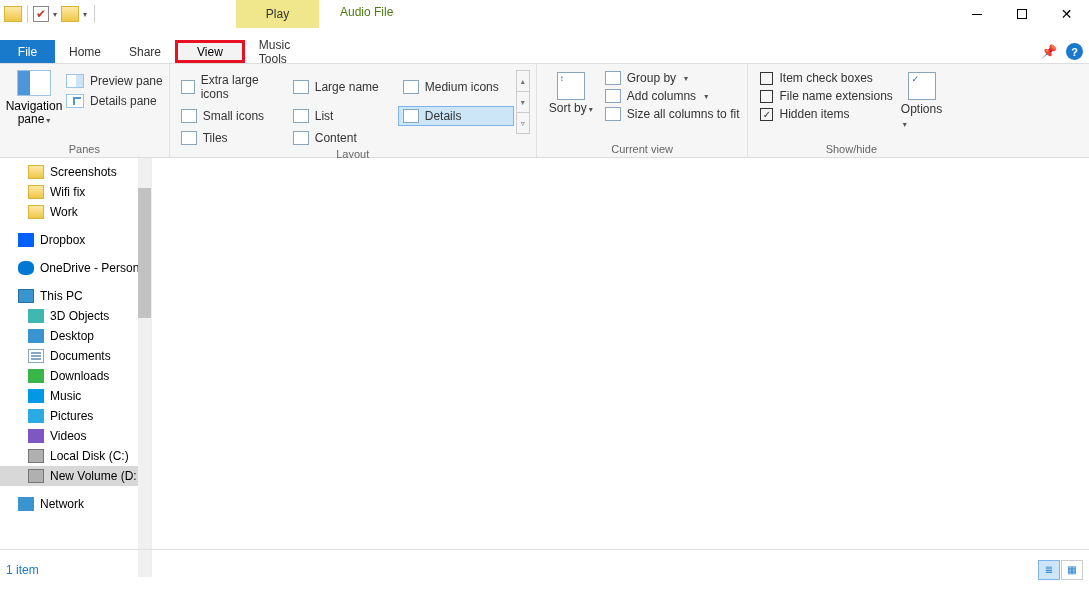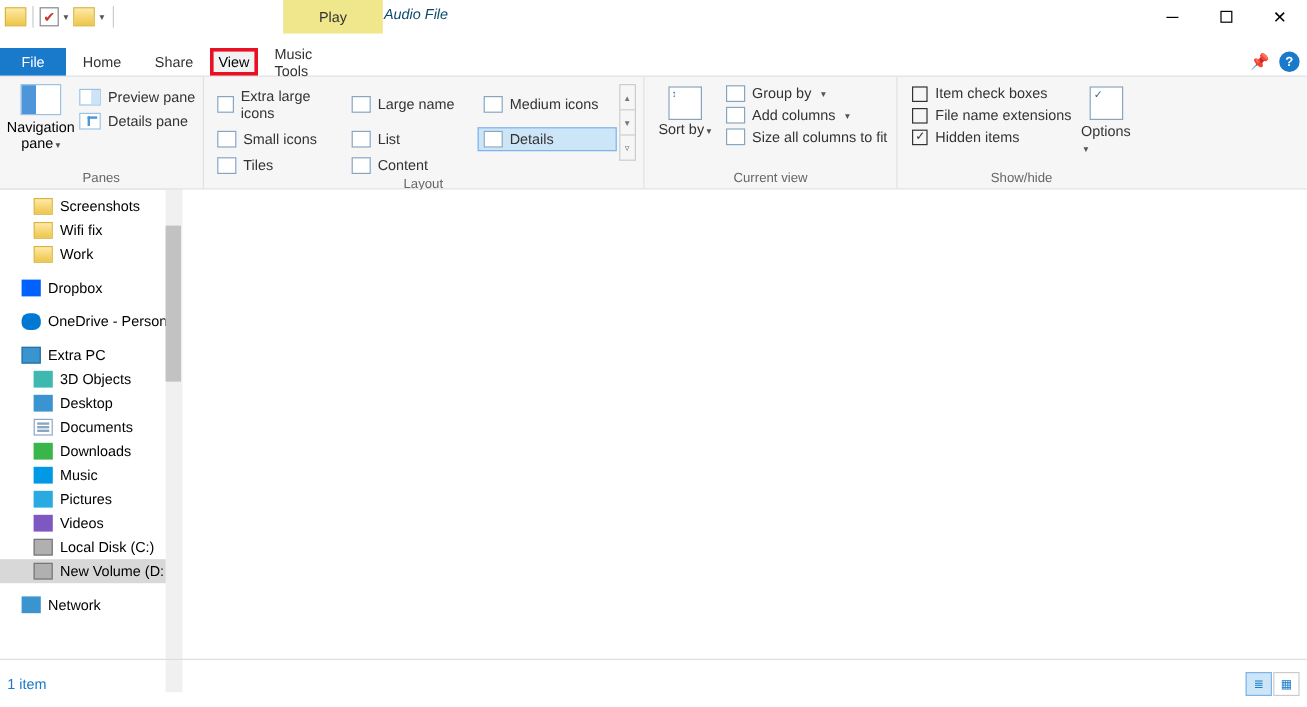--- a/index.html
+++ b/index.html
@@ -46,9 +46,8 @@
   }
   .title-text {
     position:absolute;
-    left:320px; top:5px;
-    color:#0c4a6e;
-    font-style:italic;
+    left:340px; top:5px;
+    color:#4d7c0f;
   }
   .win-controls {
     position:absolute;

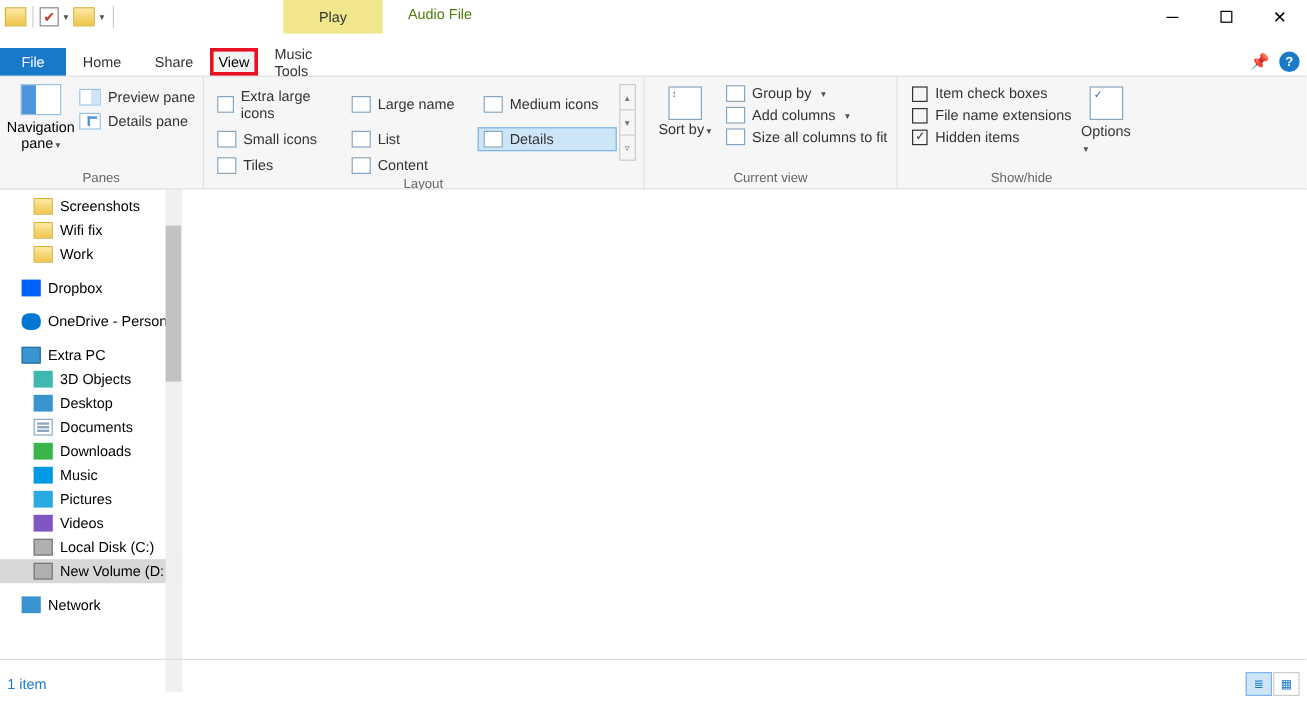--- a/index.html
+++ b/index.html
@@ -81,7 +81,7 @@
   }
   .tab-active-red {
     border:3px solid #e81123;
-    padding:0 4px;
+    padding:0 19px;
     background:#f3f3f3;
     color:#000;
     font-weight:400;

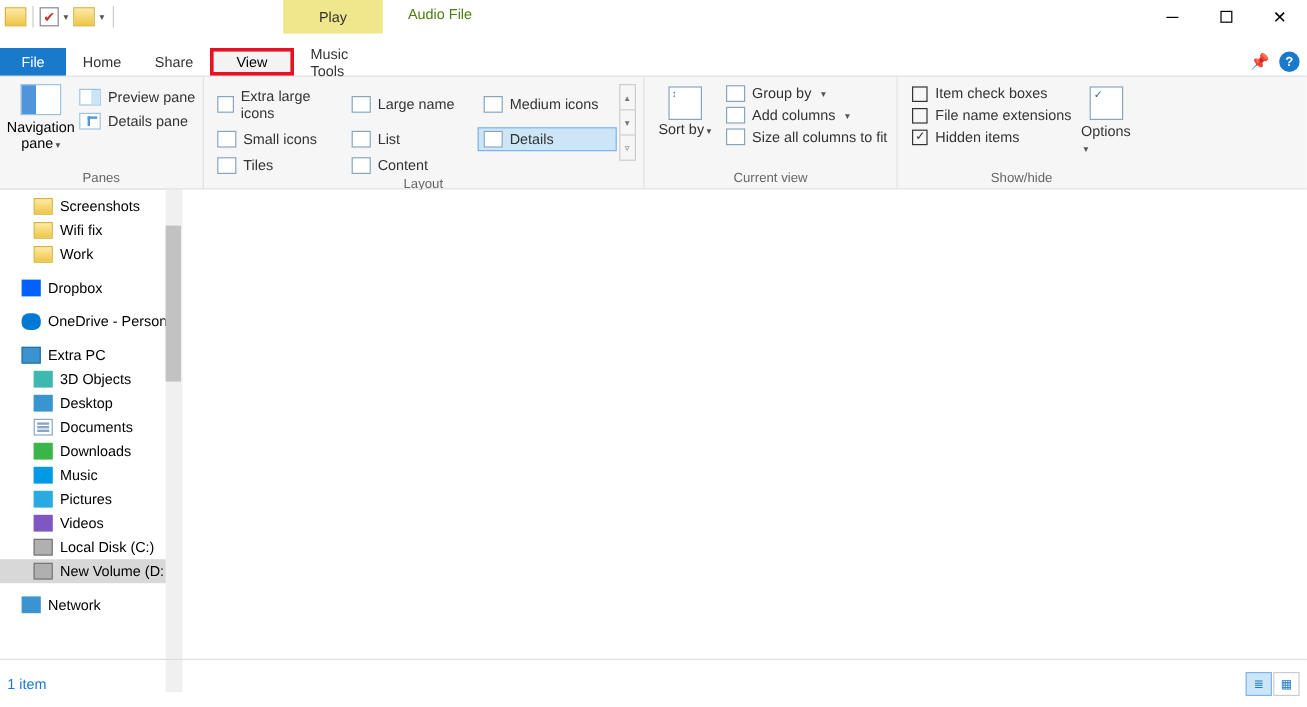--- a/index.html
+++ b/index.html
@@ -426,7 +426,7 @@
       <div style="height: 8px;"></div>
       <div class="tree-item root">
         <span class="ic16 thispc"></span>
-        <span>Extra PC</span>
+        <span>This PC</span>
       </div>
       <div class="tree-item">
         <span class="ic16 obj3d"></span>

